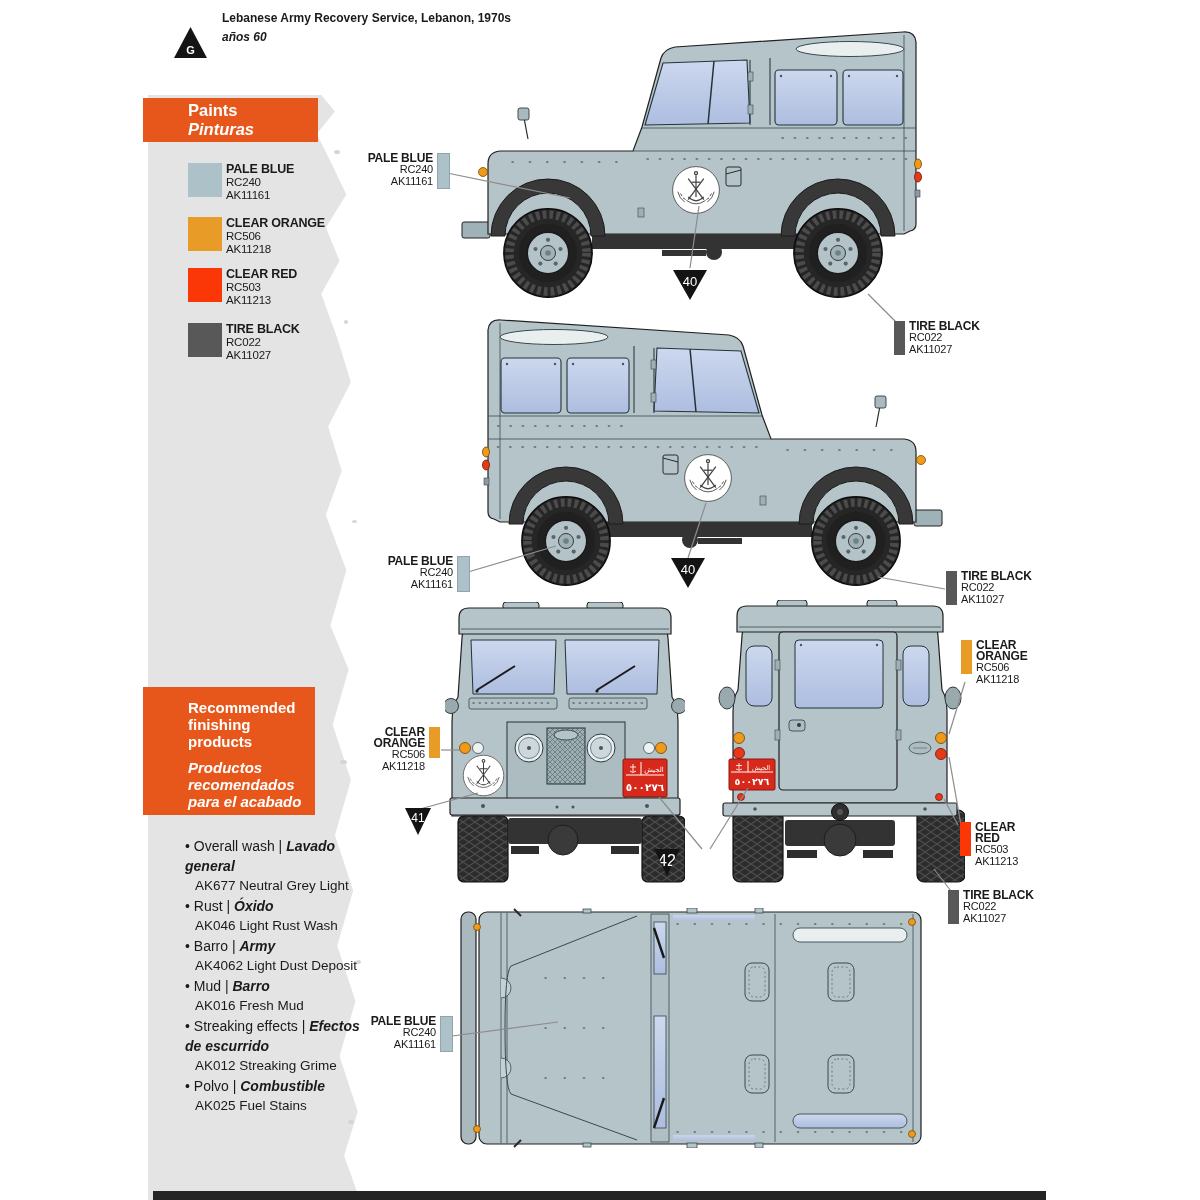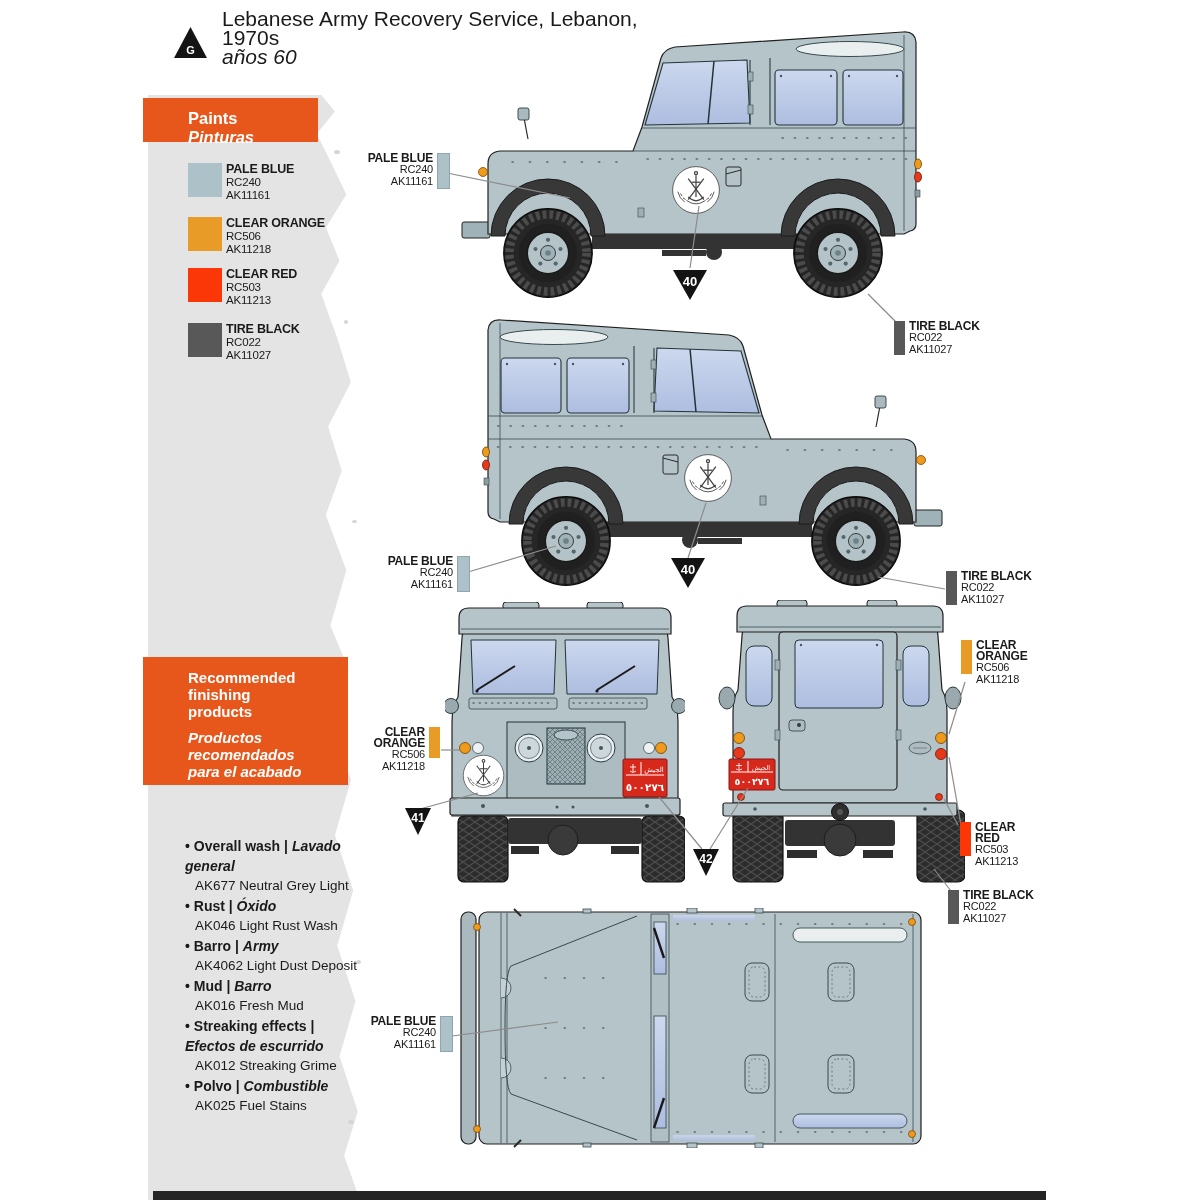--- a/index.html
+++ b/index.html
@@ -16,7 +16,7 @@
   #gmark{left:174px;top:27px;width:33px;height:31px;background:#141414;
     clip-path:polygon(50% 0,0 100%,100% 100%);color:#fff;text-align:center;
     font-size:11px;font-weight:700;line-height:46px;}
-  #title{left:222px;top:9px;width:460px;font-size:21px;font-weight:400;line-height:19px;}
+  #title{left:222px;top:9px;width:460px;font-size:12px;font-weight:700;line-height:19px;}
   #title .it{font-style:italic;}
   
   .opanel{background:#e7571c;color:#fff;}

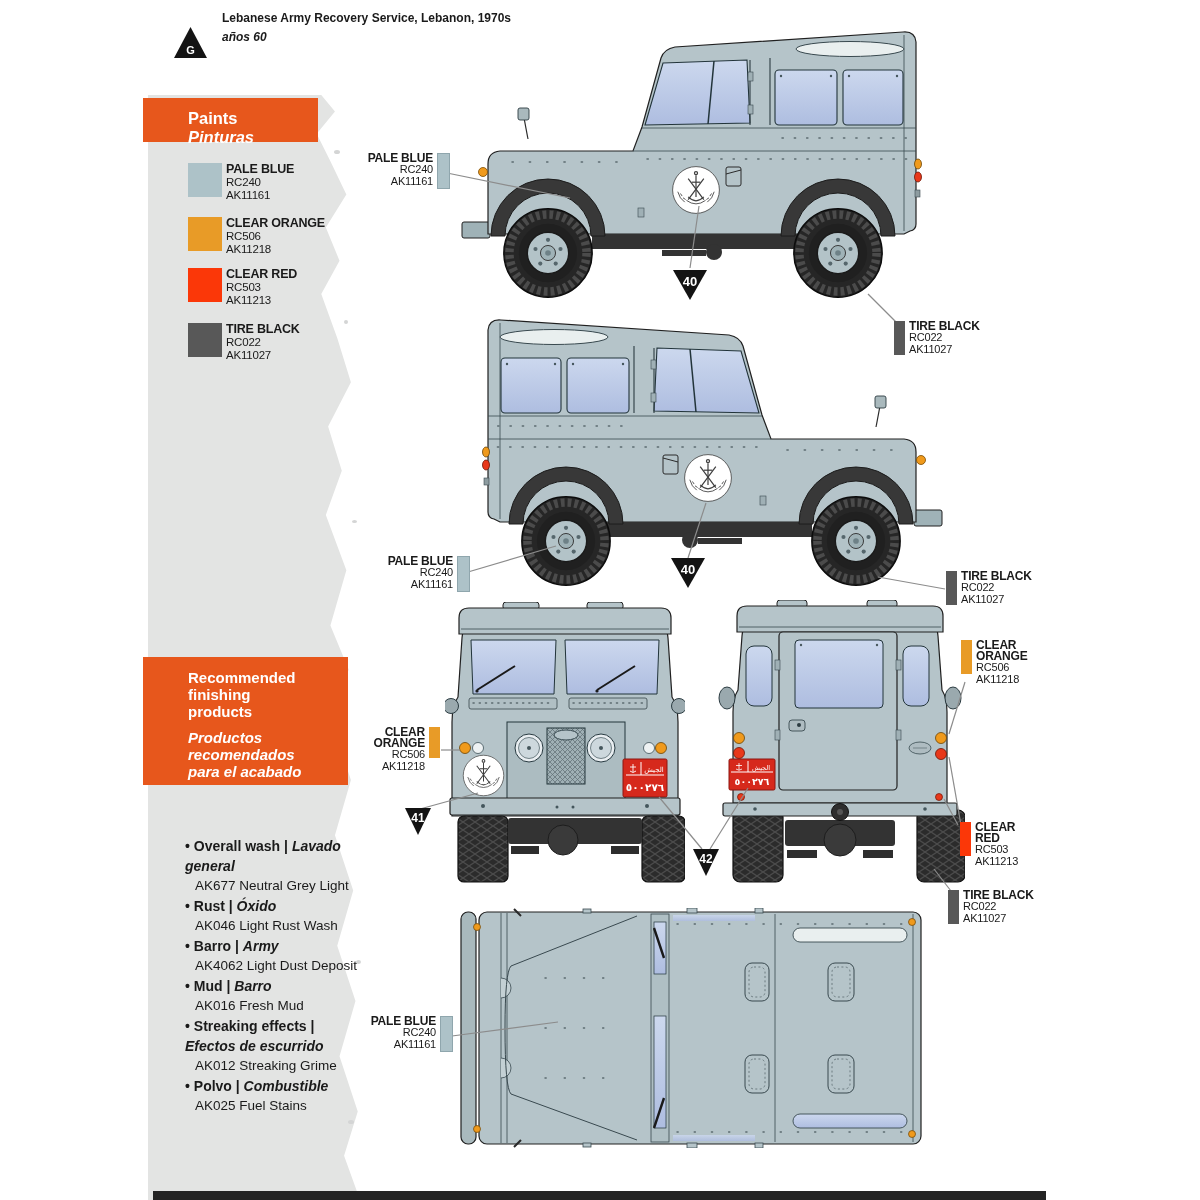--- a/index.html
+++ b/index.html
@@ -152,7 +152,7 @@
   </div>
 
   <div class="abs opanel" id="paintsHdr">
-    <div style="padding-top:10px;">Paints</div>
+    <div style="padding-top:2px;">Paints</div>
     <div style="font-style:italic;margin-top:-3px;">Pinturas</div>
   </div>
 

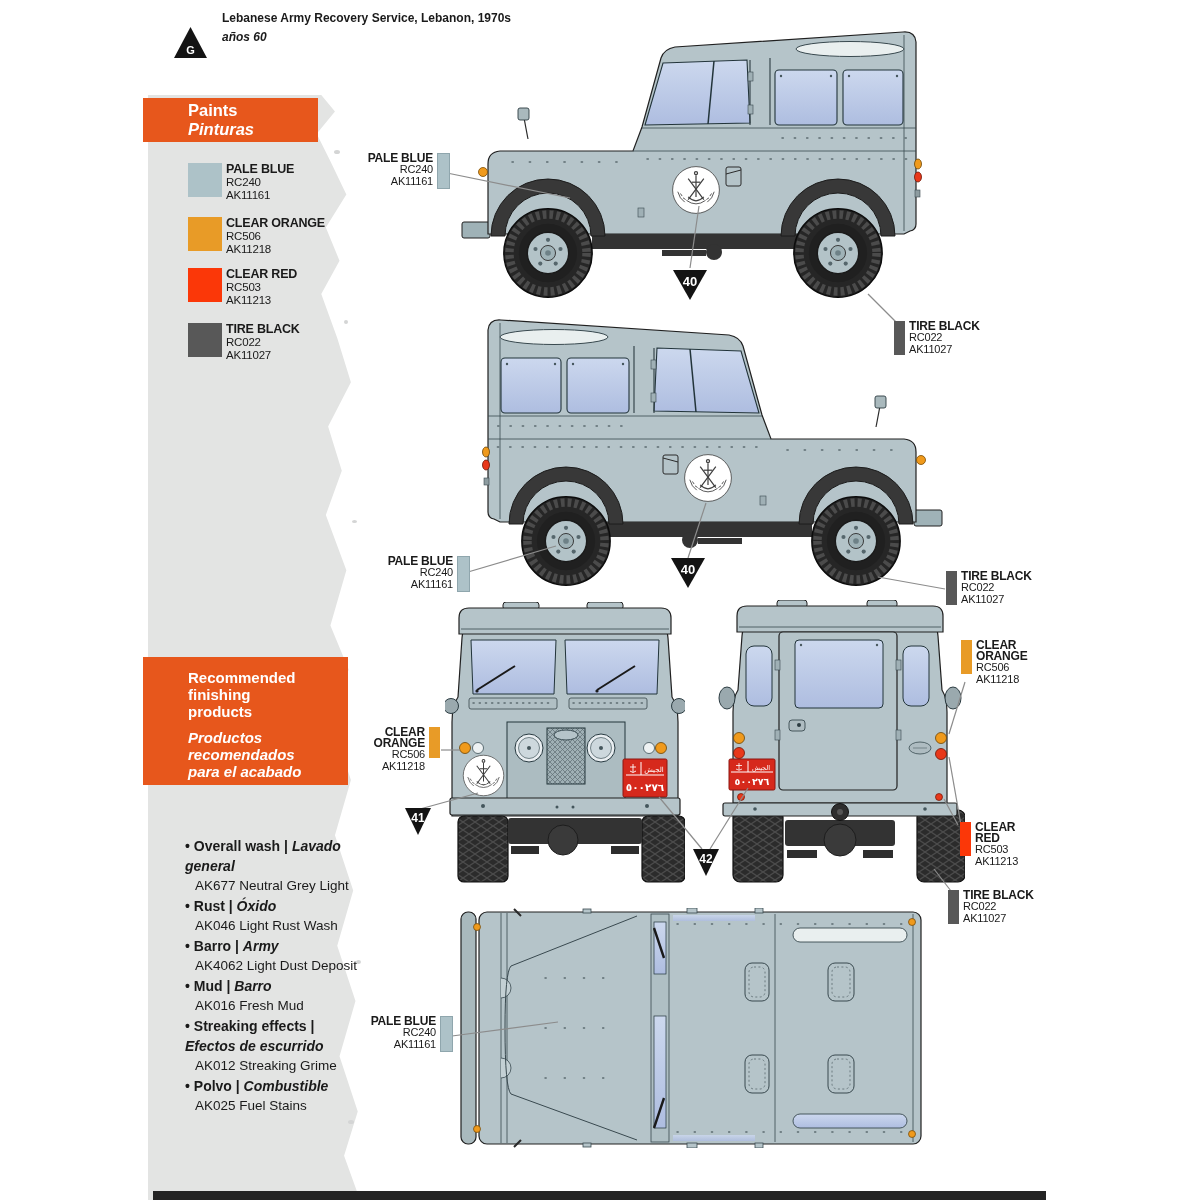--- a/index.html
+++ b/index.html
@@ -43,7 +43,7 @@
   .co .bar{width:11px;height:34px;flex:none;}
   
   .mk{position:absolute;background:#131313;clip-path:polygon(0 0,100% 0,50% 100%);
-      color:#fff;text-align:center;box-sizing:border-box;font-weight:700;}
+      color:#fff;text-align:center;box-sizing:border-box;font-weight:400;}
   #btmbar{left:153px;top:1191px;width:893px;height:9px;background:#242424;}
   svg{display:block;}
   #defs{position:absolute;width:0;height:0;}

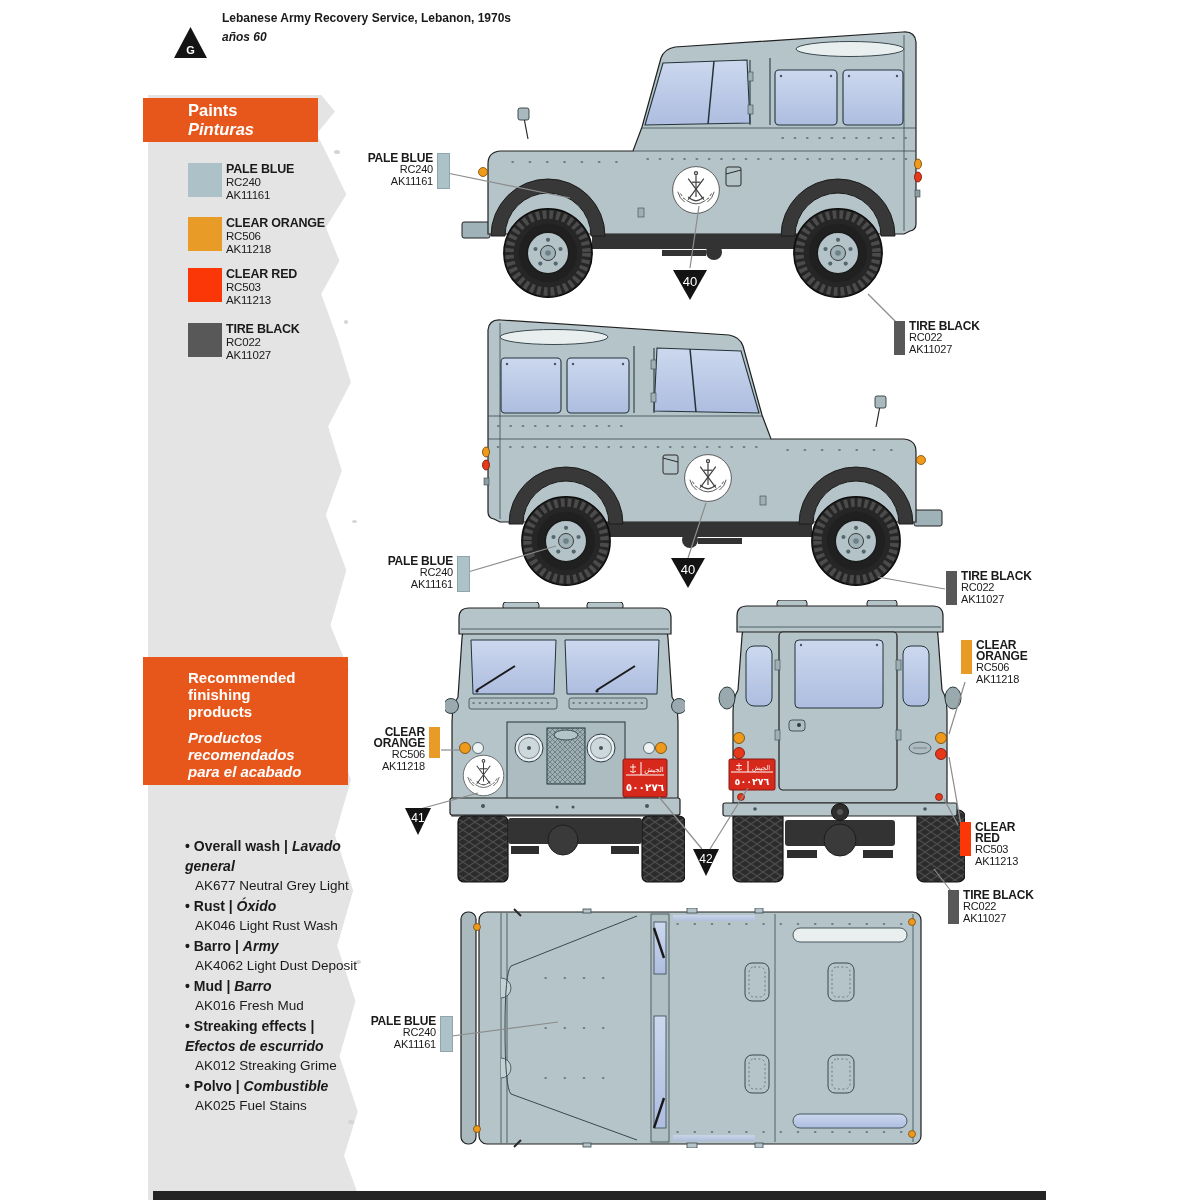--- a/index.html
+++ b/index.html
@@ -22,7 +22,7 @@
   .opanel{background:#e7571c;color:#fff;}
   #paintsHdr{left:143px;top:98px;width:175px;height:44px;}
   #paintsHdr div{margin-left:45px;font-size:16.5px;font-weight:700;line-height:20px;padding-top:2px;}
-  #recBox{left:143px;top:657px;width:205px;height:128px;}
+  #recBox{left:143px;top:687px;width:172px;height:128px;}
   #recBox .en{margin:12px 0 0 45px;font-size:15px;font-weight:700;line-height:17px;width:115px;}
   #recBox .es{margin:9px 0 0 45px;font-size:15px;font-weight:700;font-style:italic;line-height:17px;width:120px;}
   

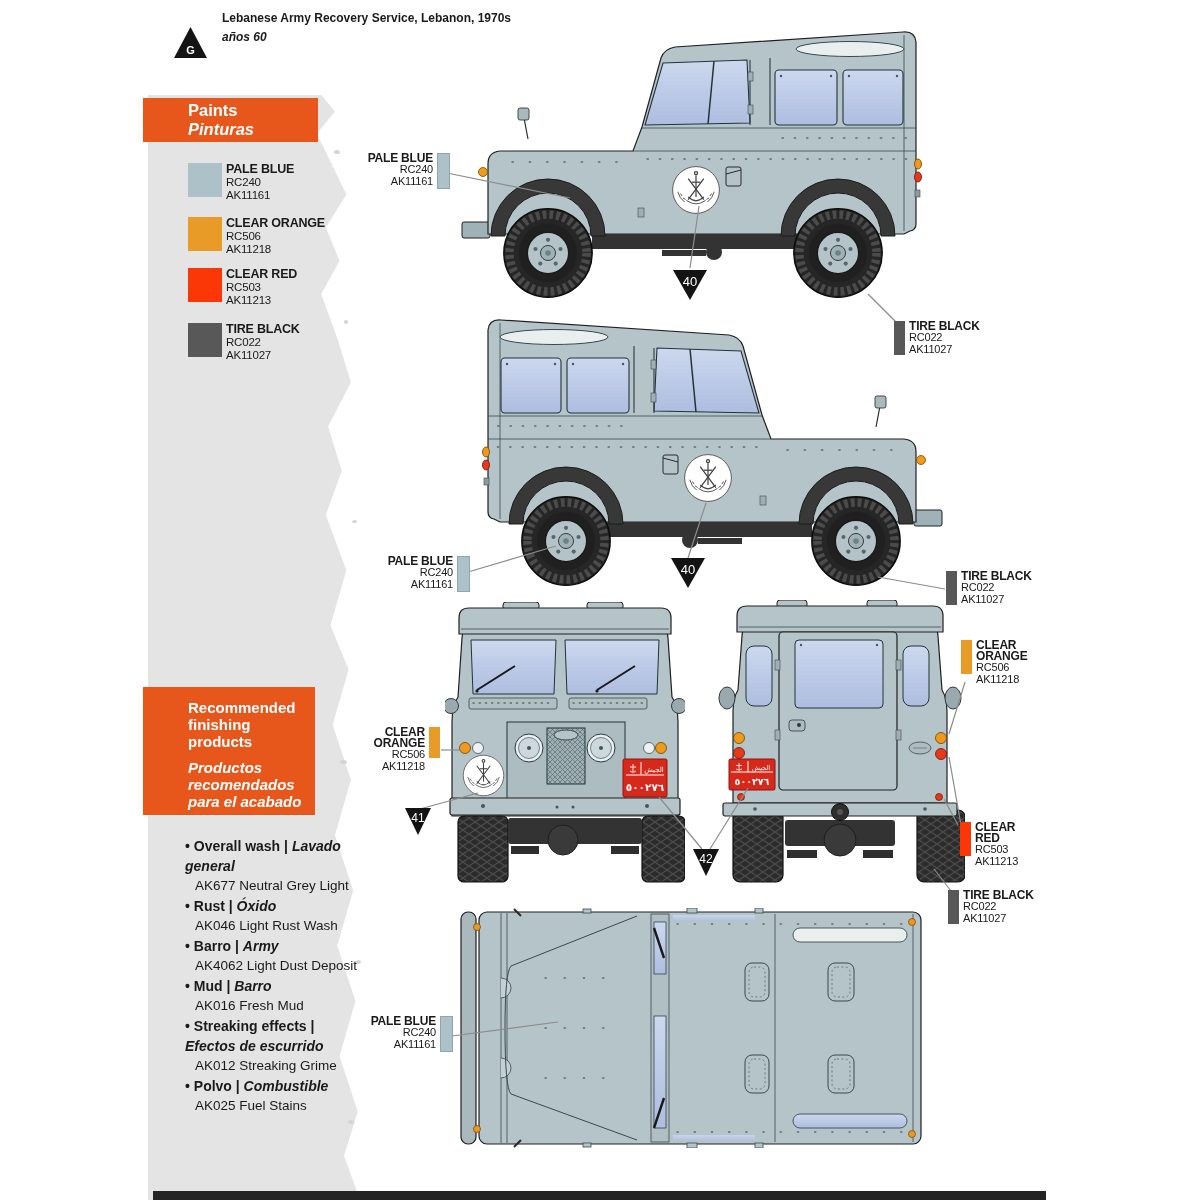--- a/index.html
+++ b/index.html
@@ -32,7 +32,7 @@
   .swrow .cd{font-size:11.5px;font-weight:400;}
   
   #fin{left:185px;top:836px;width:182px;font-size:14px;line-height:20px;}
-  .fi b{font-weight:700;}
+  .fi b{font-weight:400;}
   .fi i{font-weight:700;font-style:italic;}
   .fp{padding-left:10px;font-size:13.5px;font-weight:400;}
   

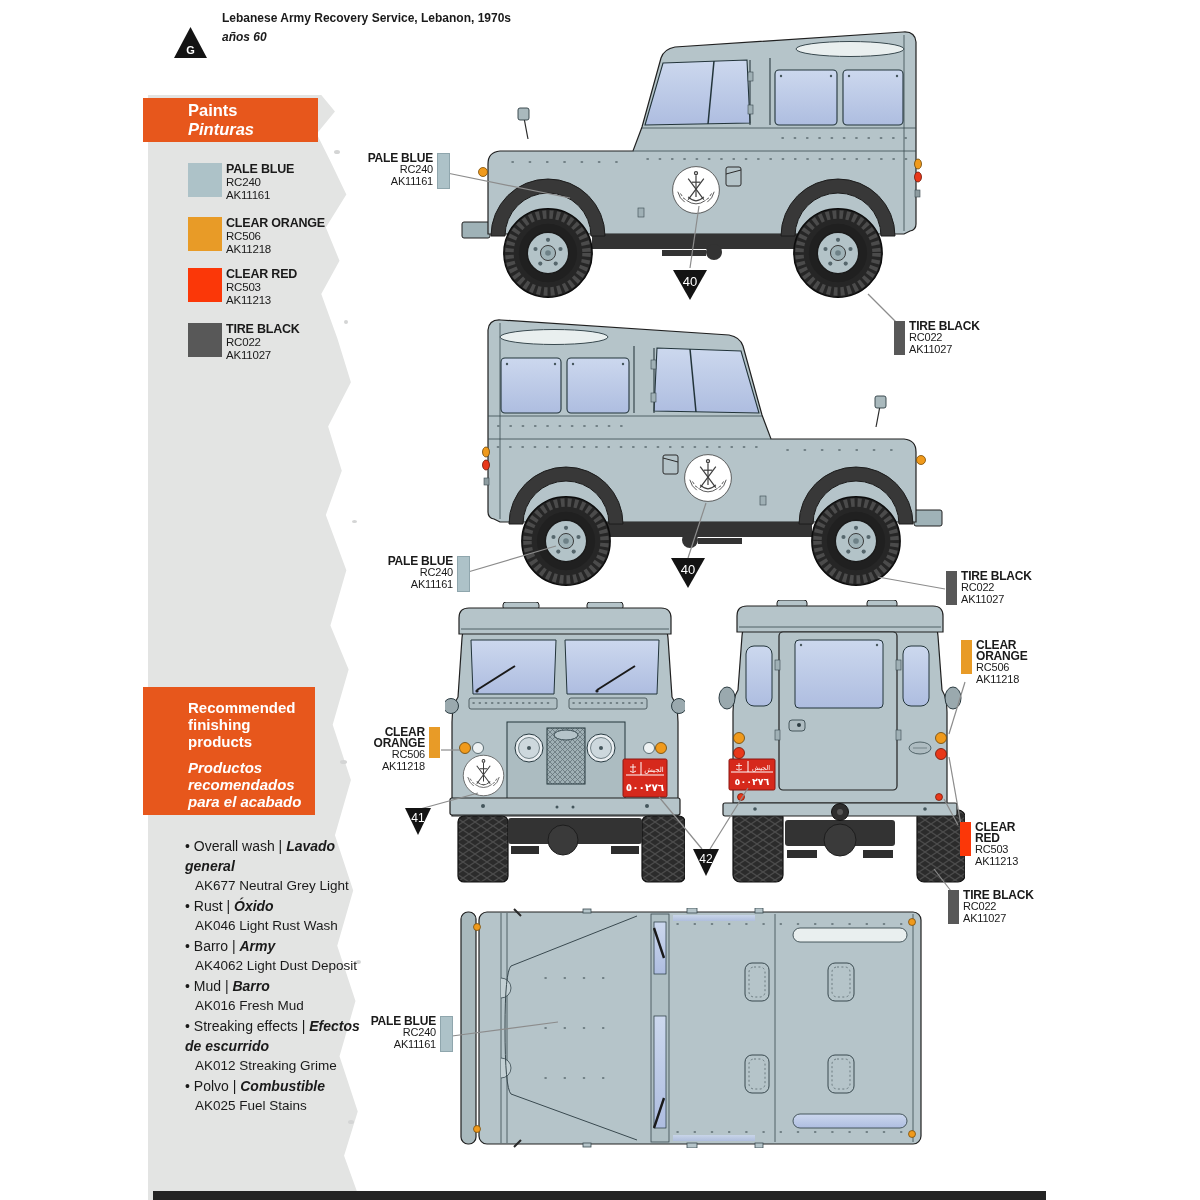--- a/index.html
+++ b/index.html
@@ -437,7 +437,7 @@
   <div class="mk" style="left:673px;top:270px;width:34px;height:30px;font-size:13px;padding-top:4px;"><span>40</span></div>
   <div class="mk" style="left:671px;top:558px;width:34px;height:30px;font-size:13px;padding-top:4px;"><span>40</span></div>
   <div class="mk" style="left:405px;top:808px;width:26px;height:27px;font-size:12px;padding-top:3px;"><span>41</span></div>
-  <div class="mk" style="left:693px;top:849px;width:26px;height:27px;font-size:12px;padding-top:3px;"><span>42</span></div>
+  <div class="mk" style="left:654px;top:849px;width:26px;height:27px;font-size:16px;padding-top:3px;"><span>42</span></div>
 
   <div class="abs" id="btmbar"></div>
 </div>

